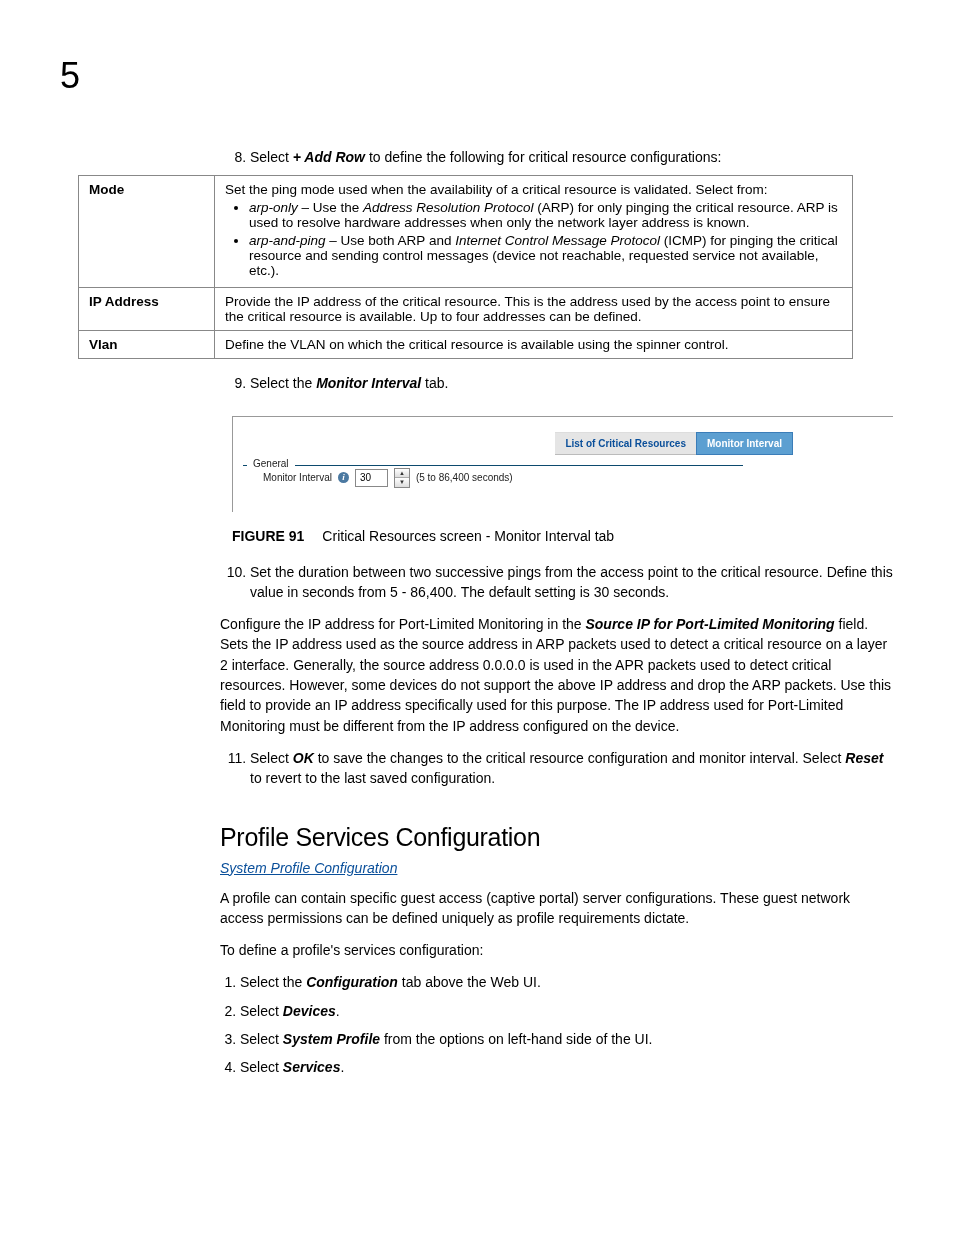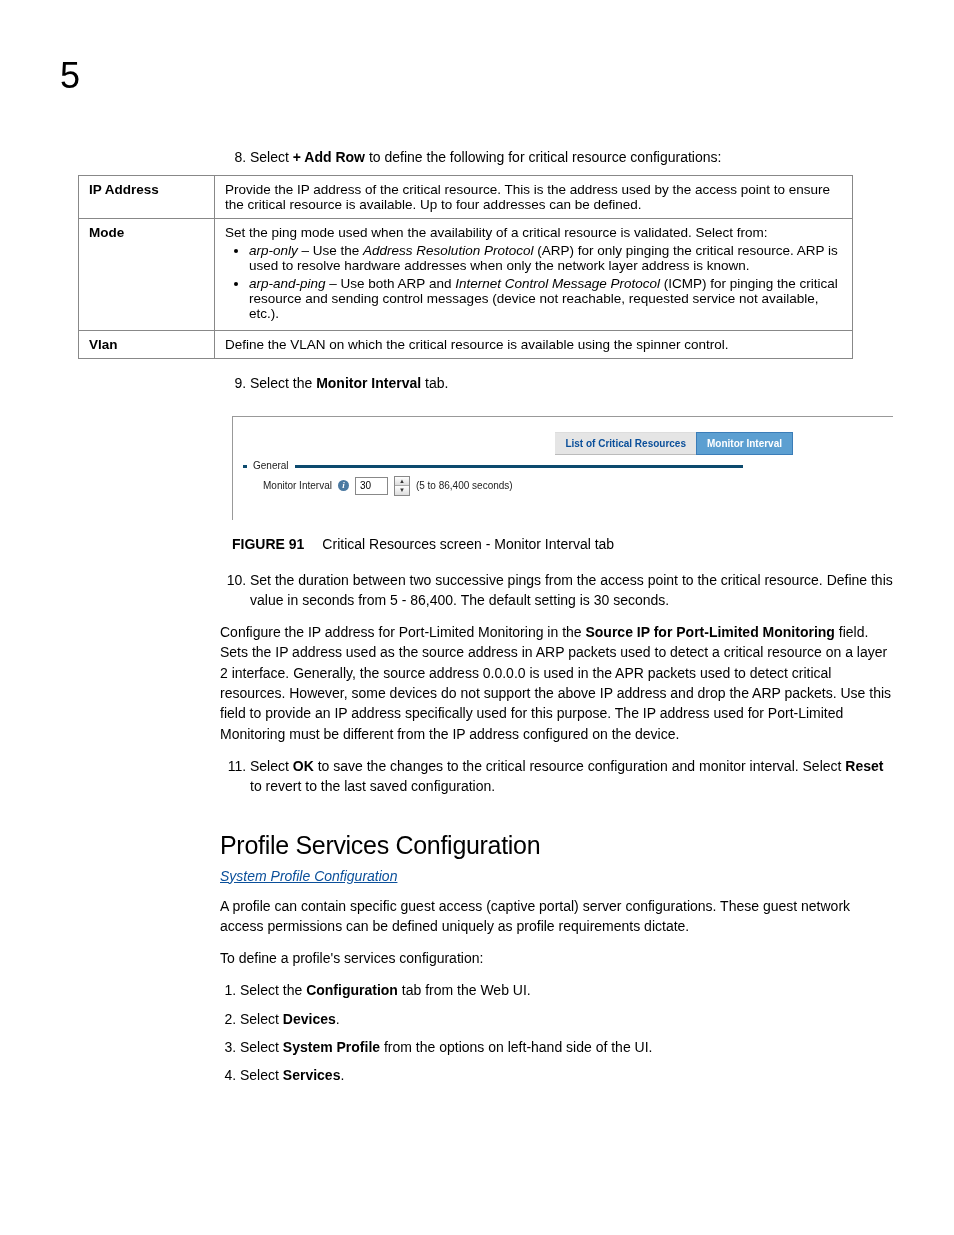--- a/index.html
+++ b/index.html
@@ -33,7 +33,7 @@
     margin-bottom: 8px;
     line-height: 1.45;
   }
-  .bold { font-weight: 700; }
+  .bold { font-weight: 700; font-style: italic; }
   table.spec {
     border-collapse: collapse;
     width: 100%;

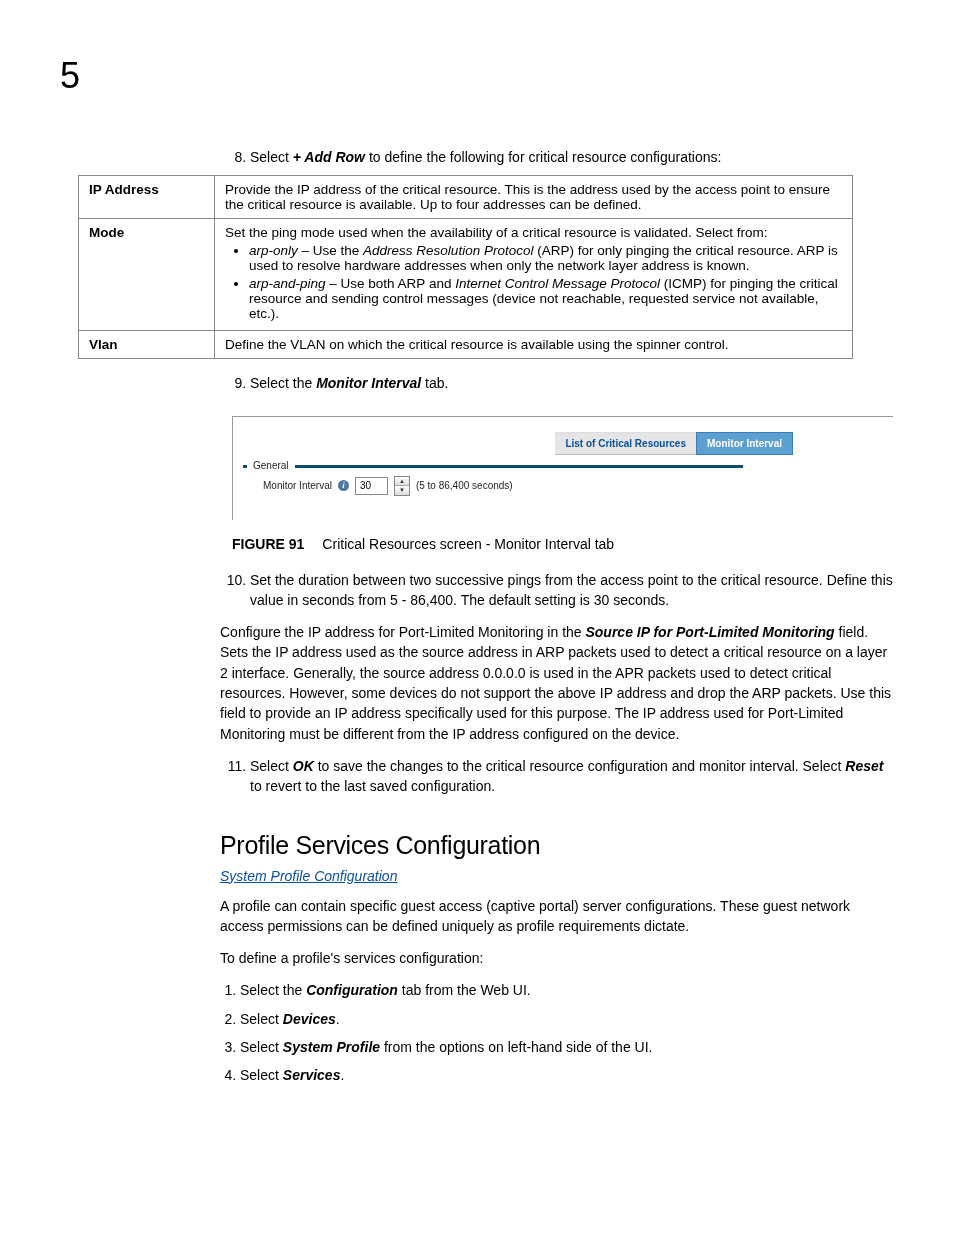--- a/index.html
+++ b/index.html
@@ -214,10 +214,6 @@
   <table class="spec">
     <tbody>
         <tr>
-      <th>IP Address</th>
-      <td>Provide the IP address of the critical resource. This is the address used by the access point to ensure the critical resource is available. Up to four addresses can be defined.</td>
-    </tr>
-    <tr>
       <th>Mode</th>
       <td>
         <span>Set the ping mode used when the availability of a critical resource is validated. Select from:</span>
@@ -230,6 +226,10 @@
           </li>
         </ul>
       </td>
+    </tr>
+    <tr>
+      <th>IP Address</th>
+      <td>Provide the IP address of the critical resource. This is the address used by the access point to ensure the critical resource is available. Up to four addresses can be defined.</td>
     </tr>
     <tr>
       <th>Vlan</th>

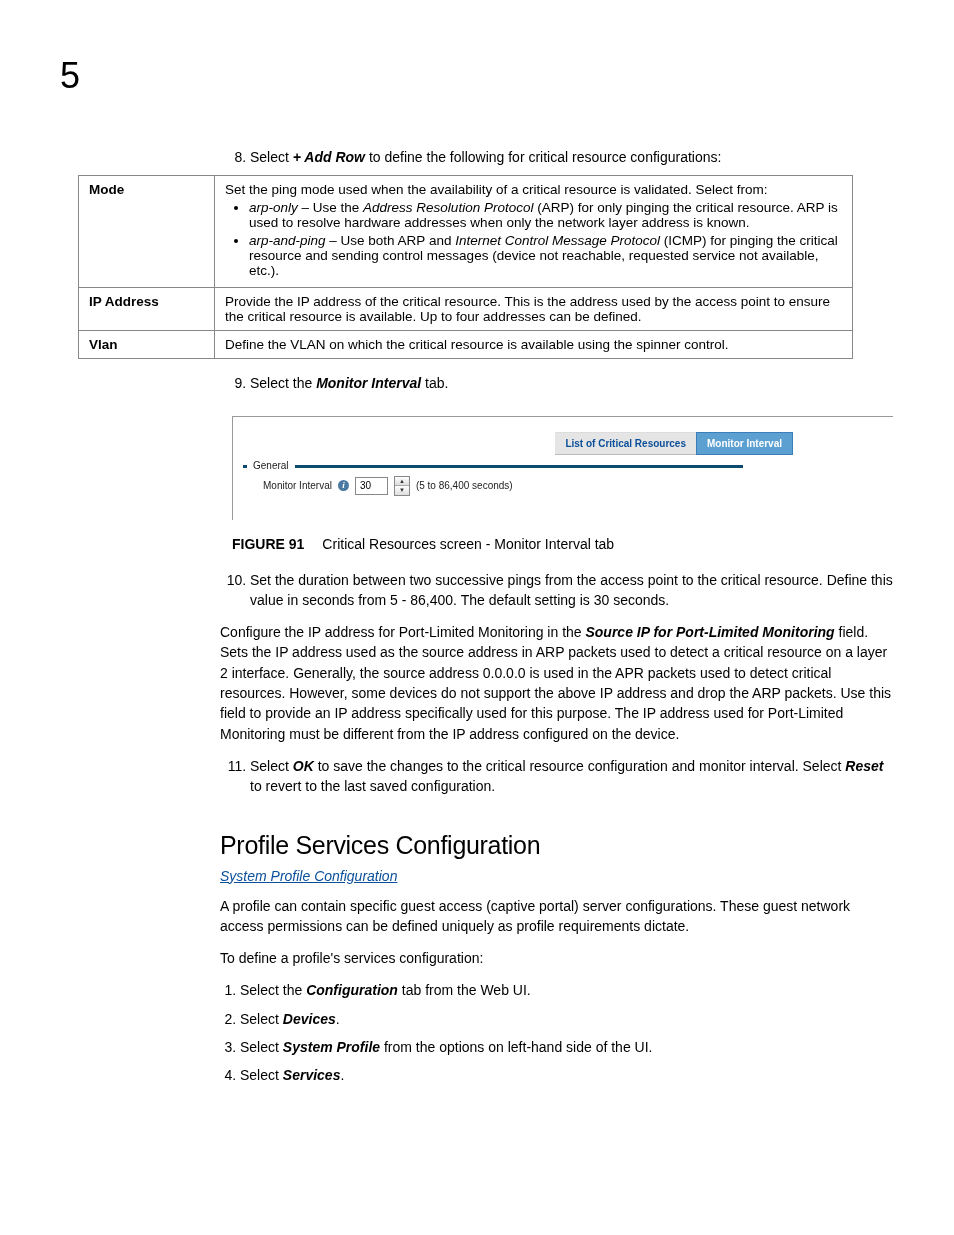--- a/index.html
+++ b/index.html
@@ -97,10 +97,10 @@
     border: 1px solid #3b7db8;
   }
   .general-panel {
-    border-top: 3px solid #0c4a6e;
+    border-top: 1px solid #0c4a6e;
     margin-top: 10px;
     position: relative;
-    padding-top: 8px;
+    padding-top: 2px;
     padding-bottom: 18px;
     width: 500px;
   }

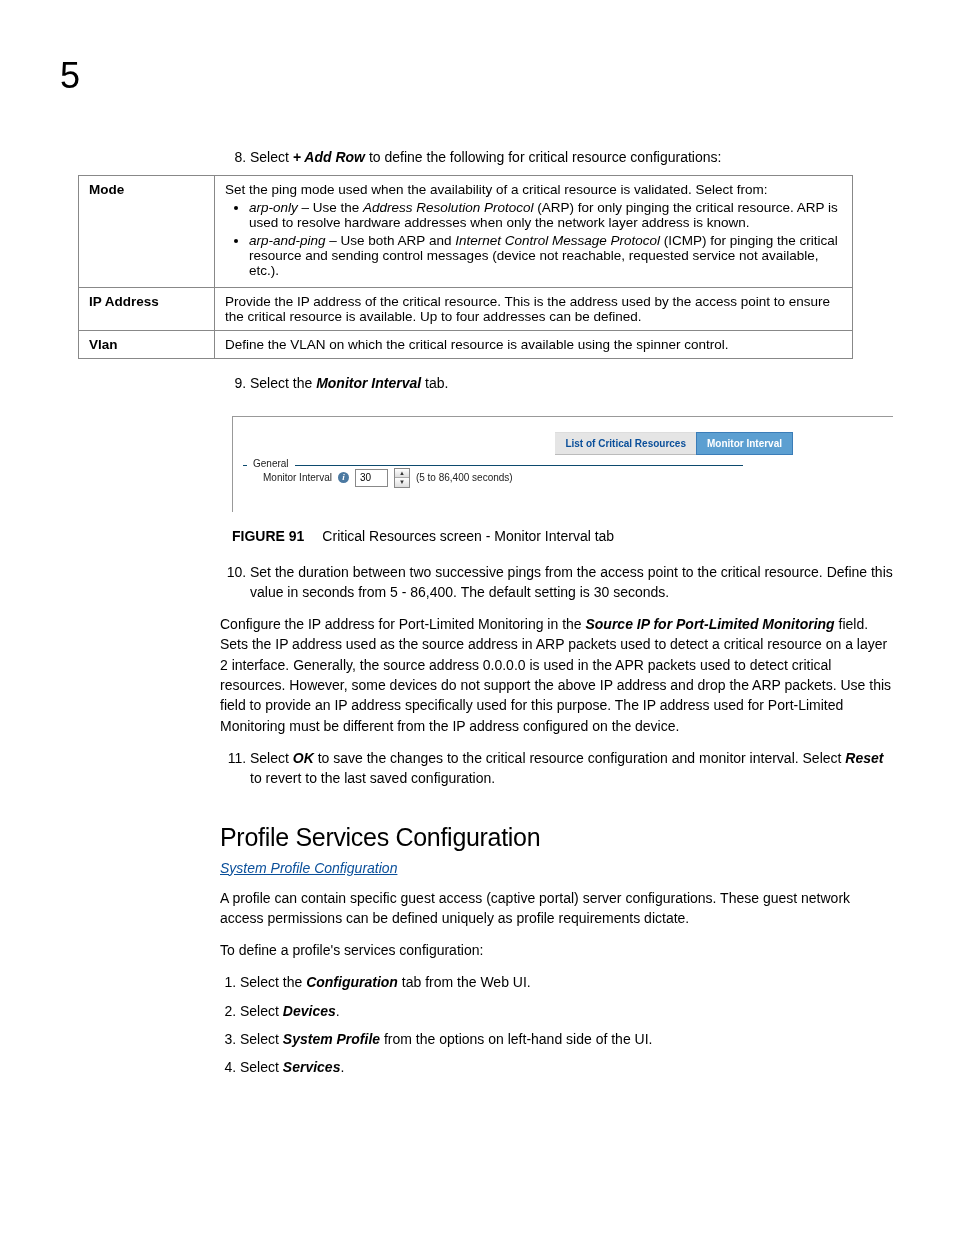--- a/index.html
+++ b/index.html
@@ -291,7 +291,7 @@
 
     <ol class="num-steps">
       <li>
-        <span>Select the </span><span class="bold">Configuration</span><span> tab from the Web UI.</span>
+        <span>Select the </span><span class="bold">Configuration</span><span> tab above the Web UI.</span>
       </li>
       <li>
         <span>Select </span><span class="bold">Devices</span><span>.</span>

